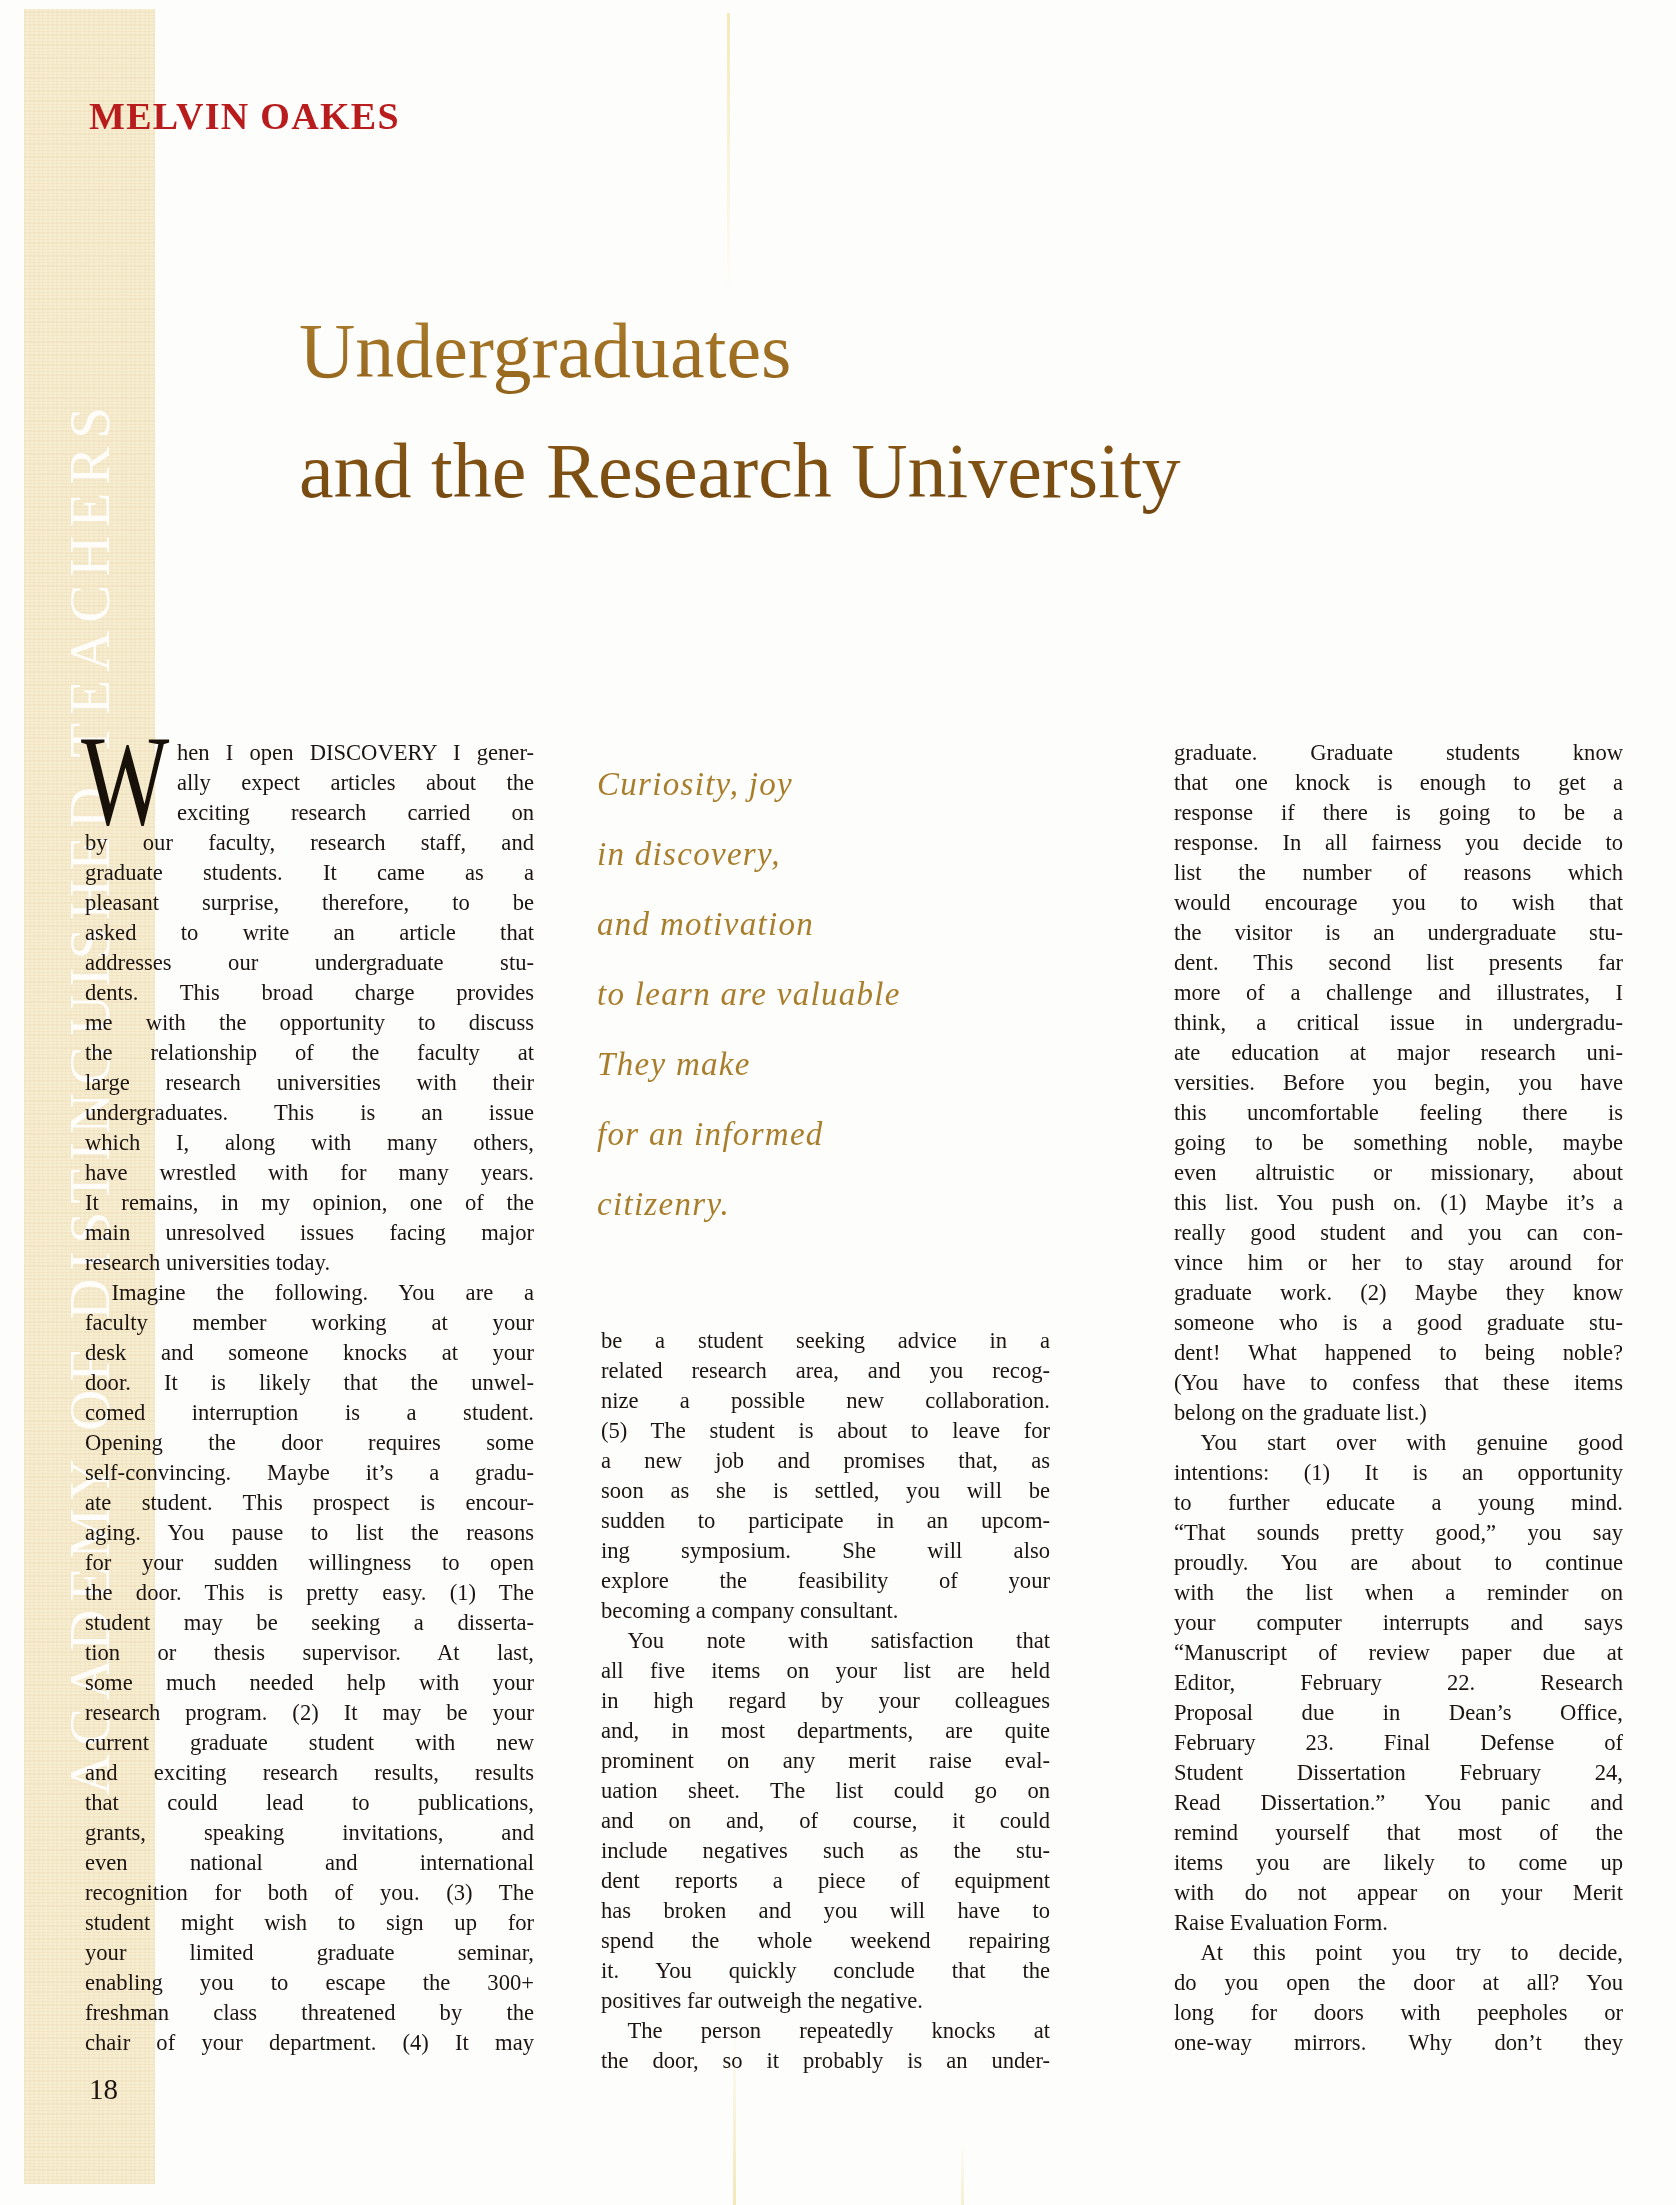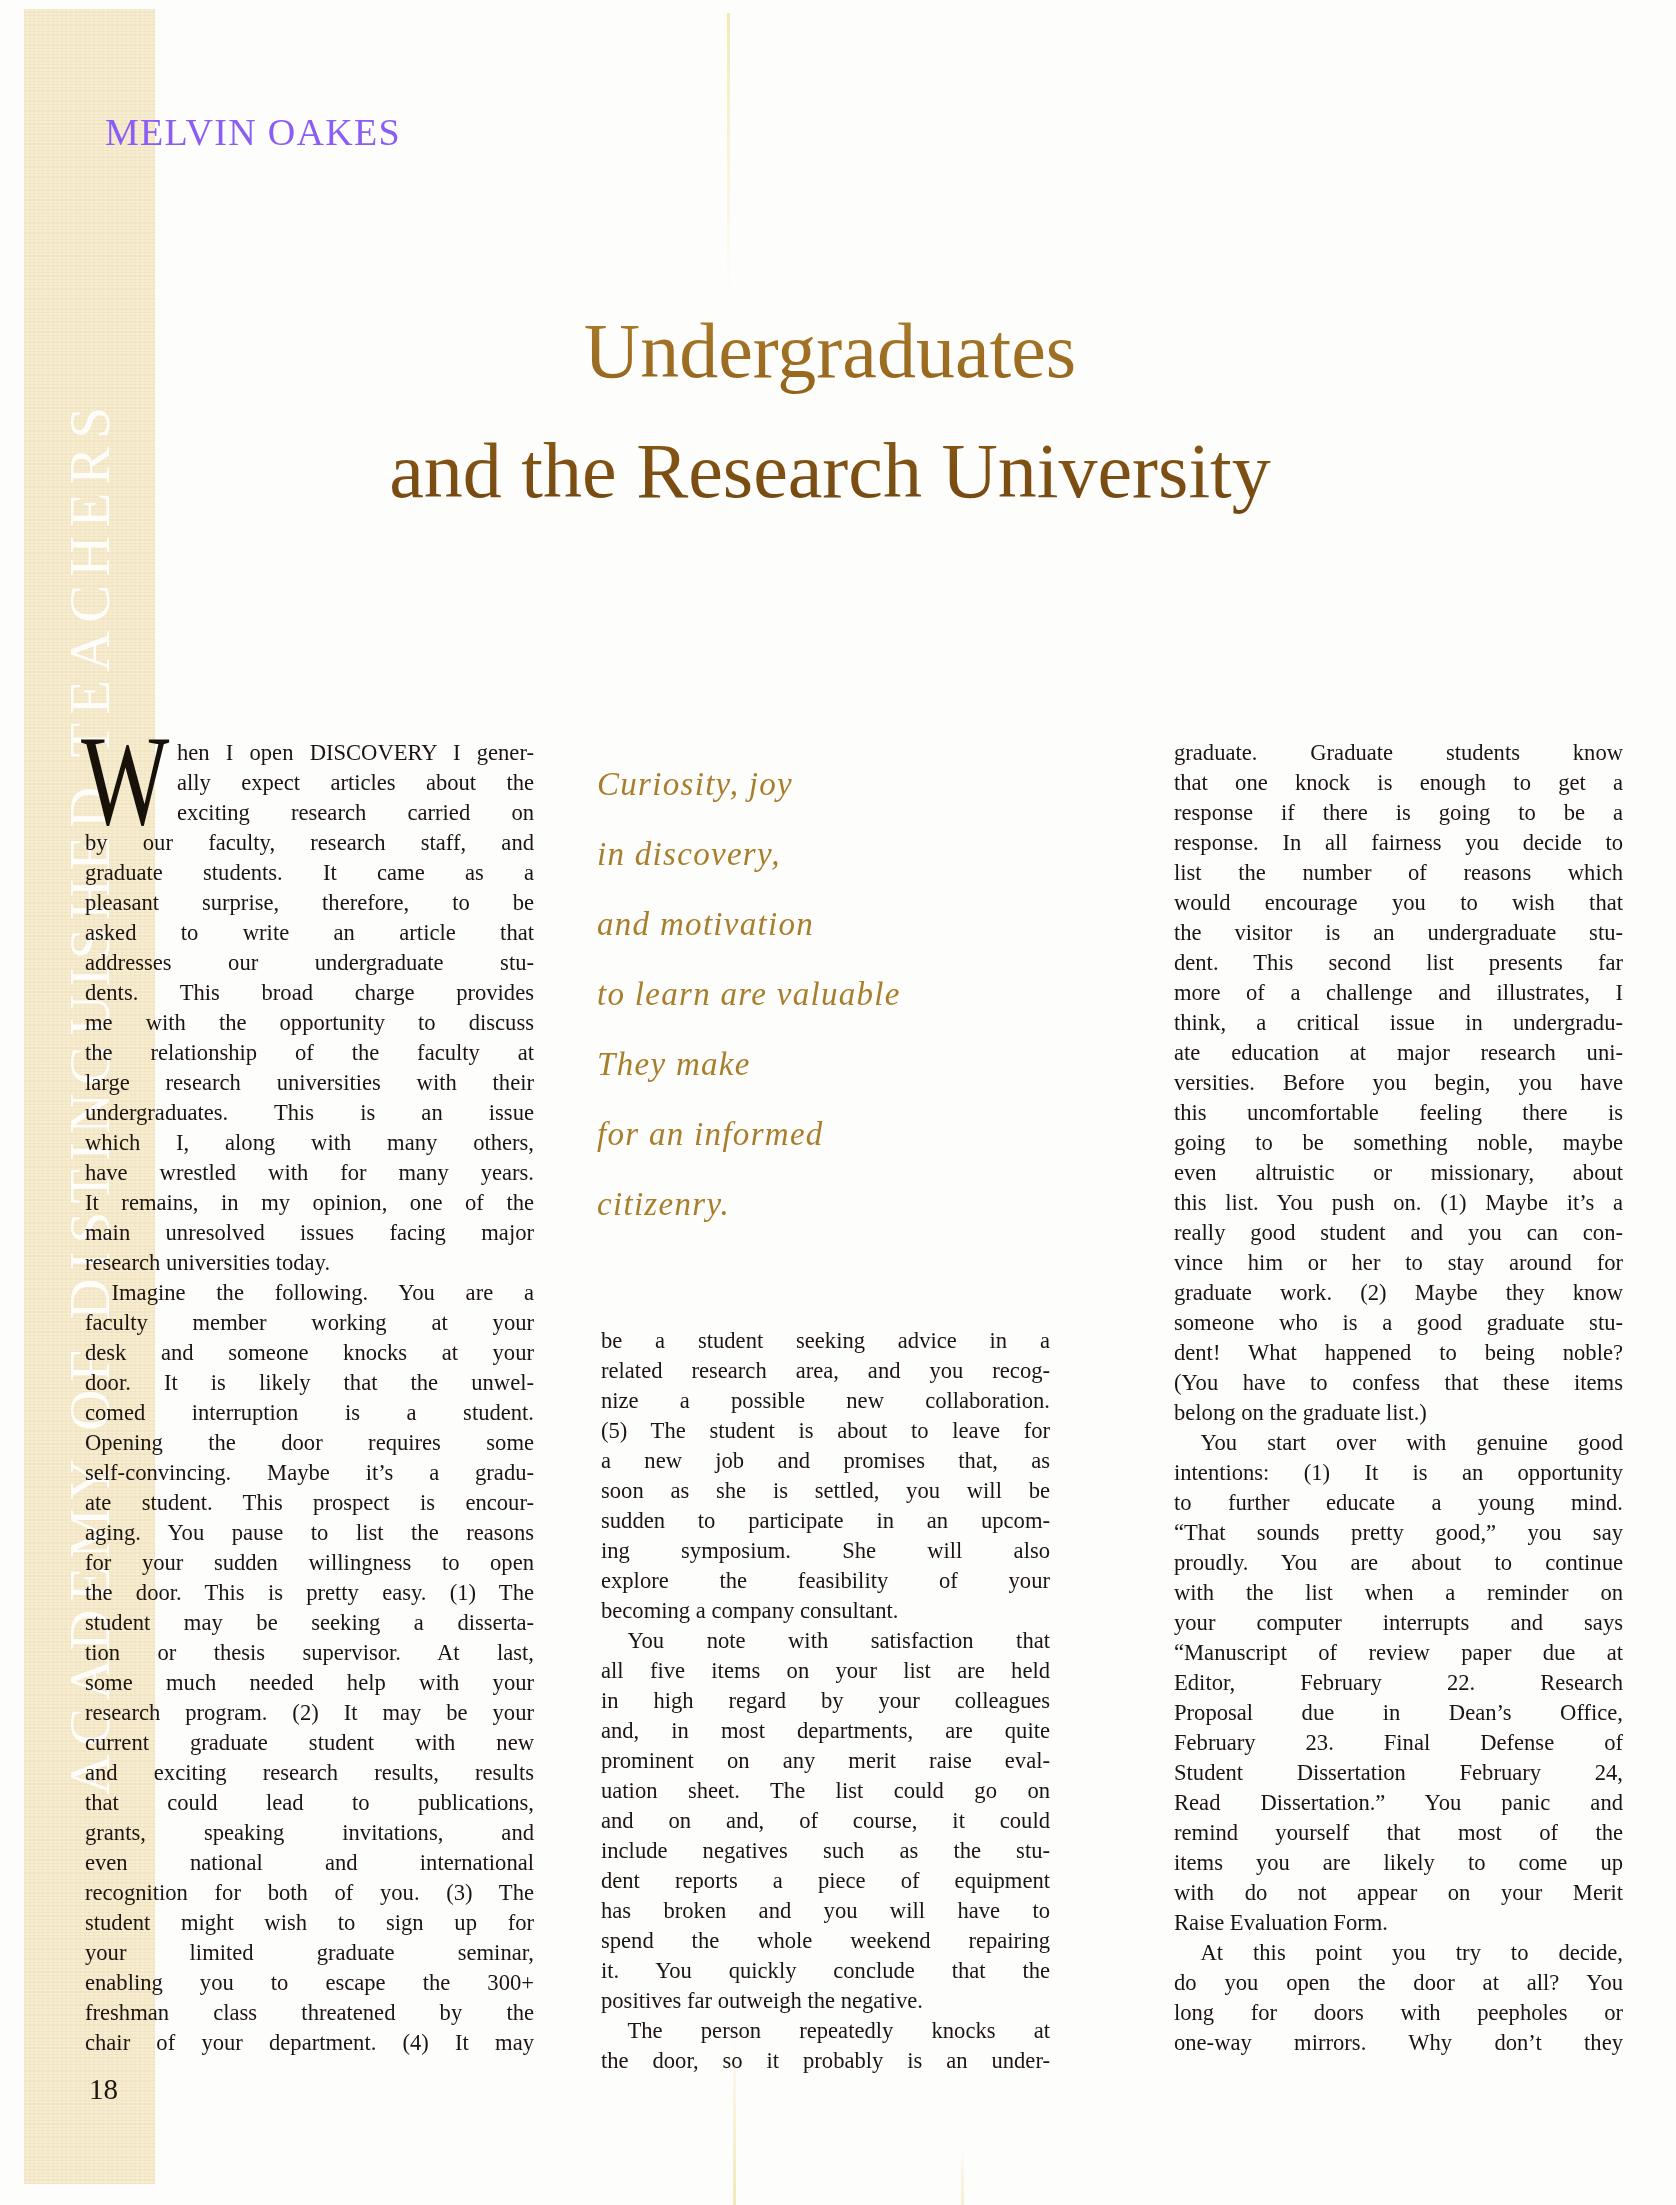--- a/index.html
+++ b/index.html
@@ -25,8 +25,8 @@
     user-select:none;
   }
   .author{
-    position:absolute;left:89px;top:94px;margin:16px;
-    font-size:38px;font-weight:normal;letter-spacing:1.3px;color:#8b5cf6;
+    position:absolute;left:89px;top:94px;margin:0;
+    font-size:38px;font-weight:bold;letter-spacing:1.3px;color:#b91c1c;
   }
   .title{
     position:absolute;left:299px;top:291px;width:1062px;

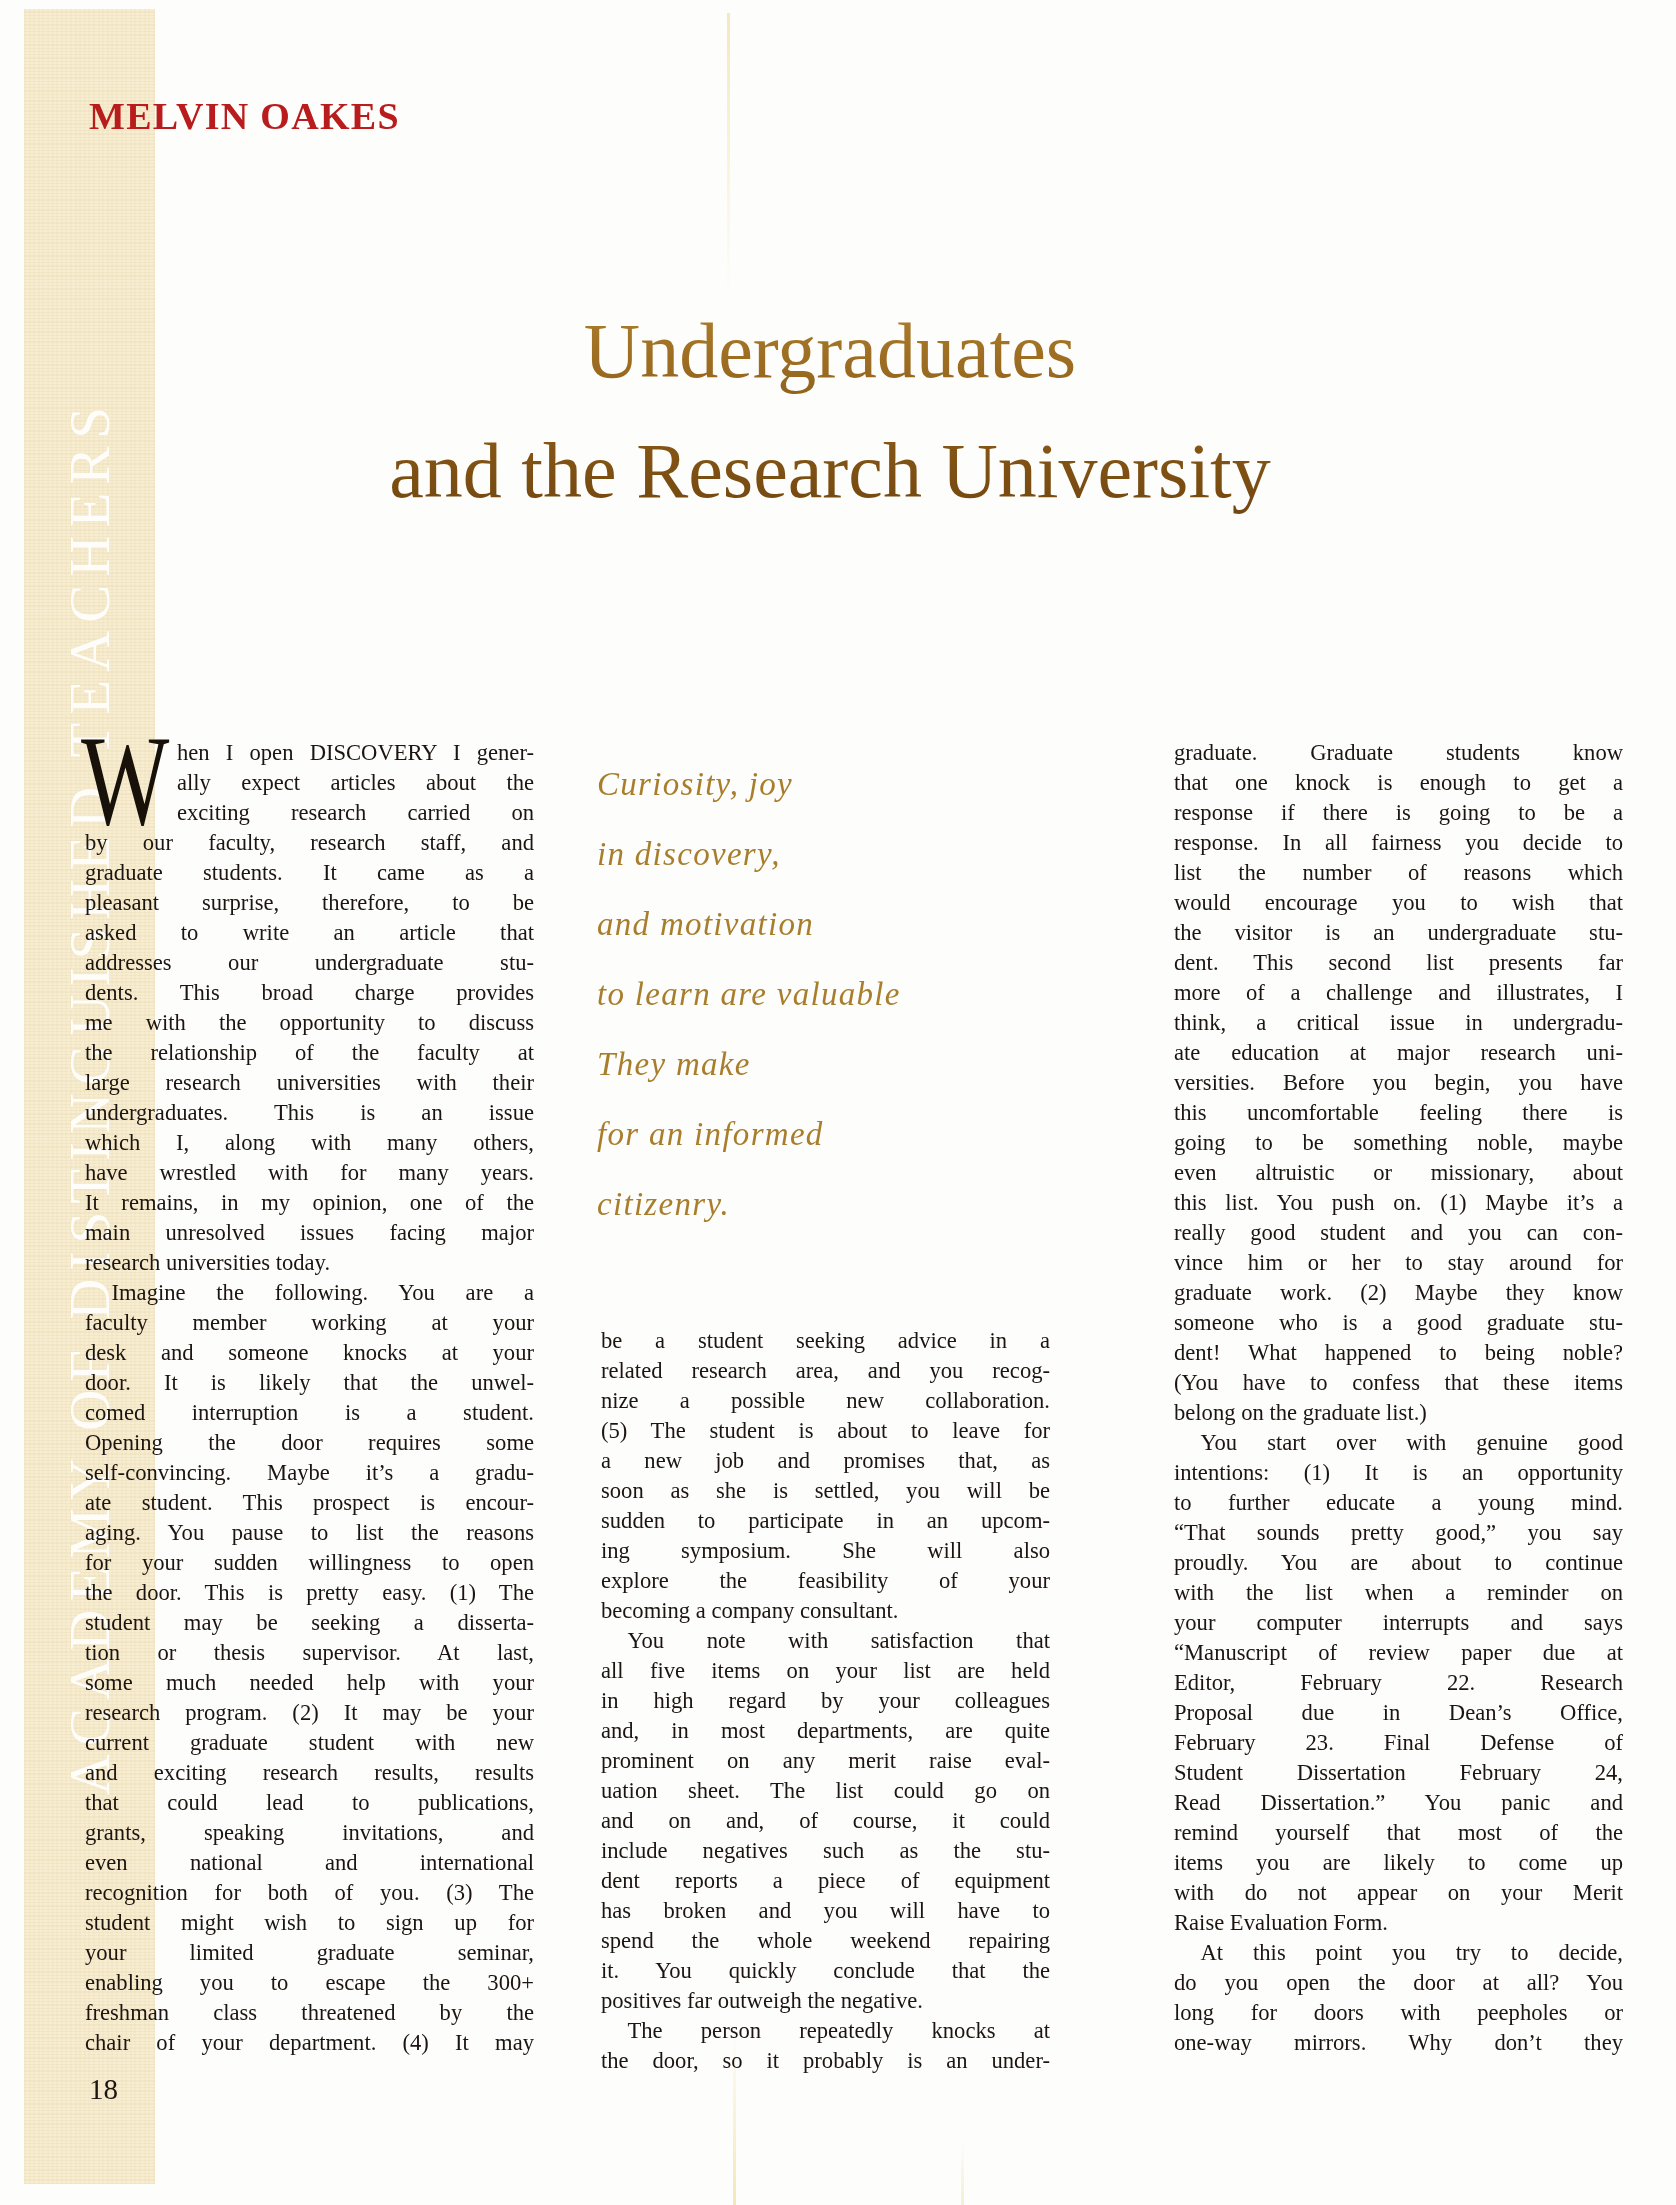--- a/index.html
+++ b/index.html
@@ -30,7 +30,7 @@
   }
   .title{
     position:absolute;left:299px;top:291px;width:1062px;
-    text-align:center;font-size:78px;line-height:120px;font-weight:400;
+    text-align:left;font-size:78px;line-height:120px;font-weight:400;
     color:#8a5a16;
     background:linear-gradient(180deg,#b1832f 0%,#8a5a16 55%,#6e430f 100%);
     -webkit-background-clip:text;background-clip:text;

